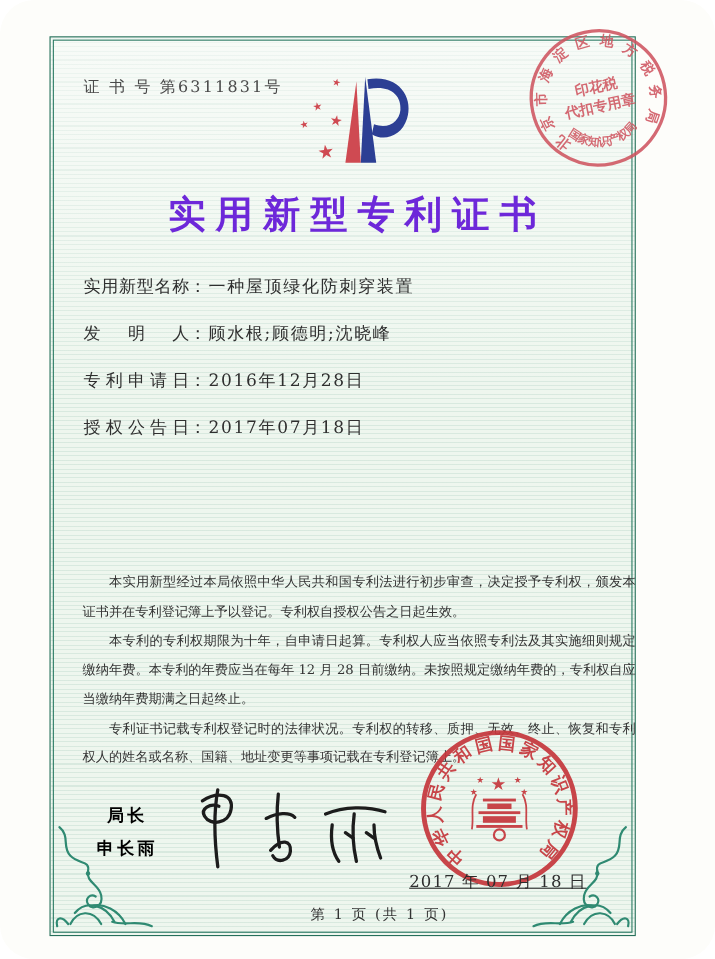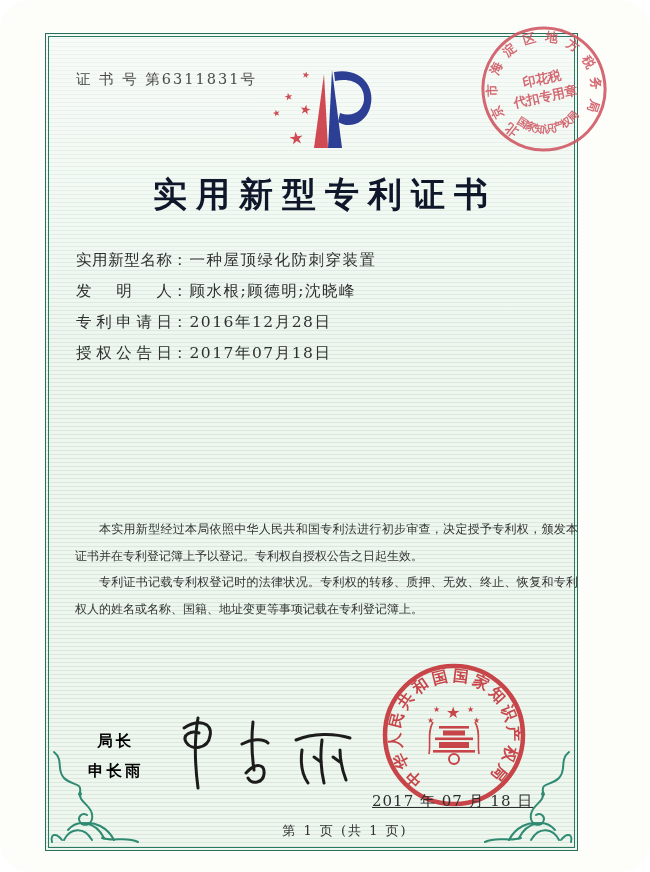--- a/index.html
+++ b/index.html
@@ -15,7 +15,7 @@
   .frame-inner{position:absolute;left:2px;top:2px;right:2px;bottom:2px;border:1px solid #2a7a63;}
   .cert-no{position:absolute;left:76px;top:70px;font-size:14.5px;letter-spacing:2px;color:#4a4a4a;}
   .title{position:absolute;left:0;top:172px;width:100%;margin:0;text-align:center;
-         font-size:34px;font-weight:600;letter-spacing:9px;color:#0f172a;}
+         font-size:34px;font-weight:600;letter-spacing:9px;color:#6d28d9;}
   .fields{position:absolute;left:76px;top:246px;width:480px;}
   .field-row{height:29px;line-height:29px;margin-bottom:2px;font-size:15.5px;color:#2f2f2f;white-space:nowrap;}
   .field-label{display:inline-block;width:96px;text-align:justify;text-align-last:justify;vertical-align:top;}

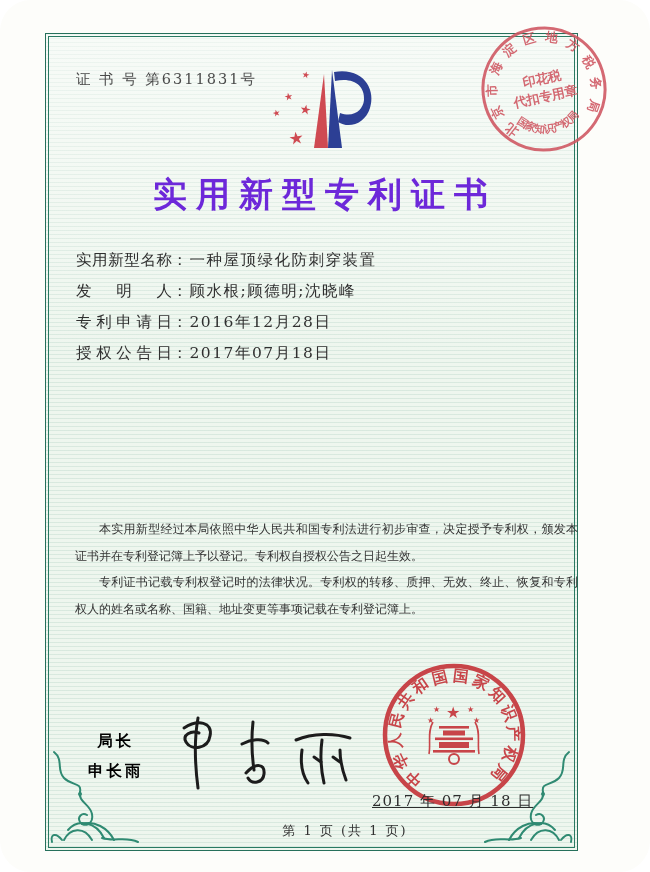--- a/index.html
+++ b/index.html
@@ -17,7 +17,7 @@
   .title{position:absolute;left:0;top:172px;width:100%;margin:0;text-align:center;
          font-size:34px;font-weight:600;letter-spacing:9px;color:#6d28d9;}
   .fields{position:absolute;left:76px;top:246px;width:480px;}
-  .field-row{height:29px;line-height:29px;margin-bottom:2px;font-size:15.5px;color:#2f2f2f;white-space:nowrap;}
+  .field-row{height:29px;line-height:29px;margin-bottom:14px;font-size:15.5px;color:#2f2f2f;white-space:nowrap;}
   .field-label{display:inline-block;width:96px;text-align:justify;text-align-last:justify;vertical-align:top;}
   .field-colon{display:inline-block;margin-right:2px;}
   .field-value{letter-spacing:1.5px;}

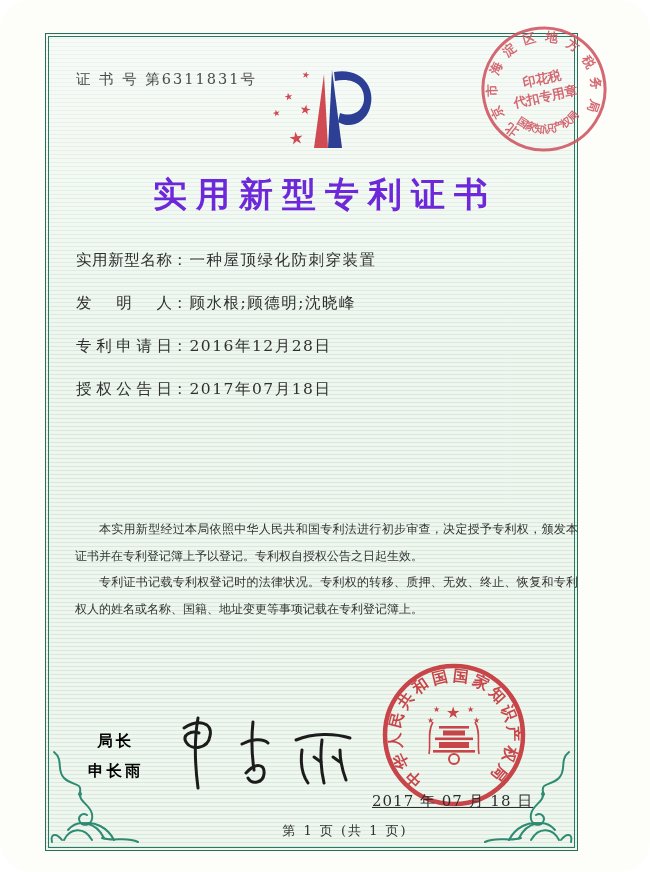--- a/index.html
+++ b/index.html
@@ -122,6 +122,7 @@
 
   <div class="paras">
     <p>本实用新型经过本局依照中华人民共和国专利法进行初步审查，决定授予专利权，颁发本证书并在专利登记簿上予以登记。专利权自授权公告之日起生效。</p>
+    <p>本专利的专利权期限为十年，自申请日起算。专利权人应当依照专利法及其实施细则规定缴纳年费。本专利的年费应当在每年 12 月 28 日前缴纳。未按照规定缴纳年费的，专利权自应当缴纳年费期满之日起终止。</p>
     <p>专利证书记载专利权登记时的法律状况。专利权的转移、质押、无效、终止、恢复和专利权人的姓名或名称、国籍、地址变更等事项记载在专利登记簿上。</p>
   </div>
 

